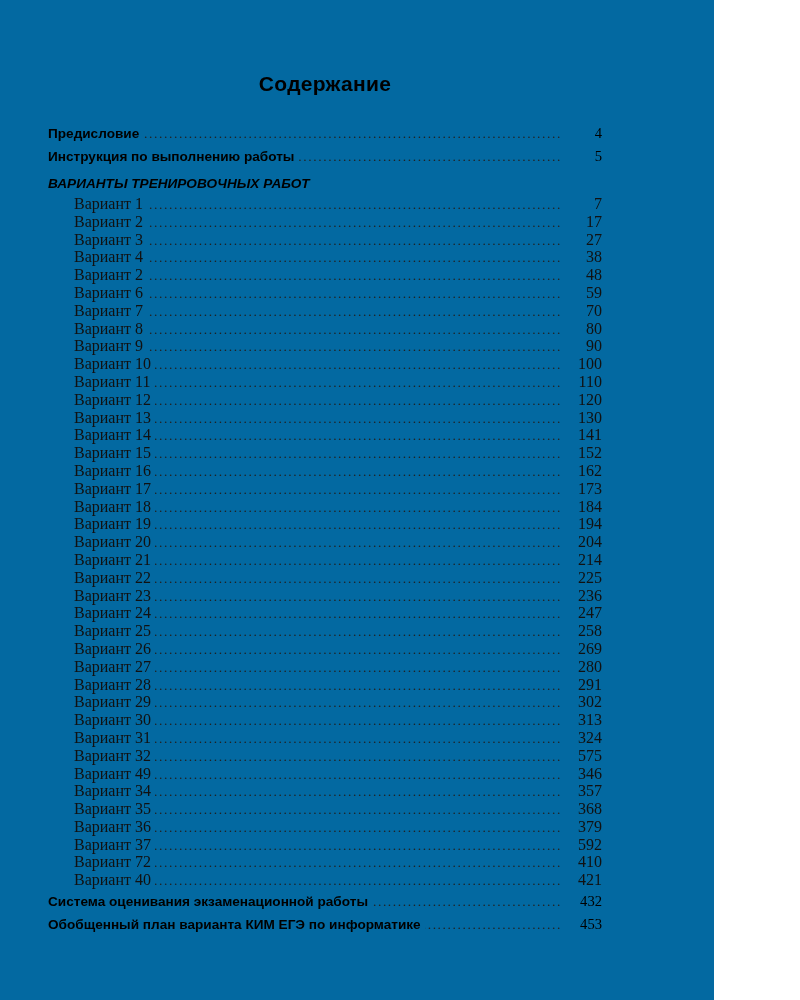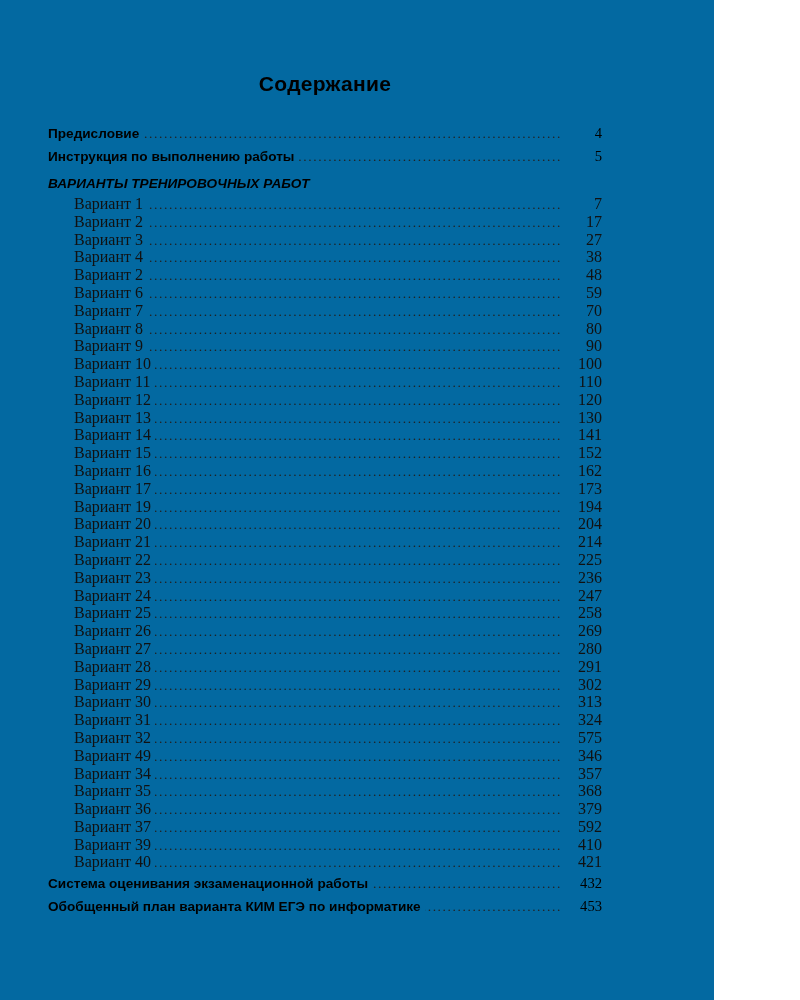--- a/index.html
+++ b/index.html
@@ -206,6 +206,11 @@
     <span class="pagenum">173</span>
   </div>
 
+  <div class="row indent">
+    <span class="label">Вариант 18</span>
+    <span class="leader"></span>
+    <span class="pagenum">184</span>
+  </div>
 
   <div class="row indent">
     <span class="label">Вариант 19</span>

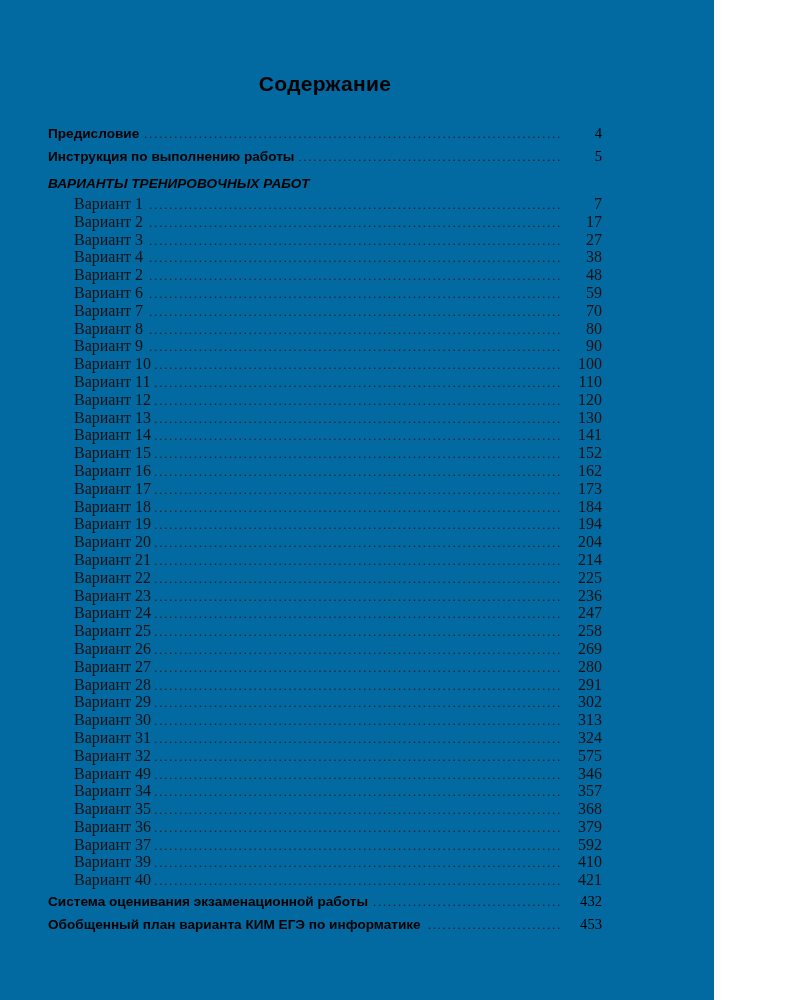--- a/index.html
+++ b/index.html
@@ -328,7 +328,7 @@
 
 
   <div class="row indent">
-    <span class="label">Вариант 39</span>
+    <span class="label">Вариант 72</span>
     <span class="leader"></span>
     <span class="pagenum">410</span>
   </div>

